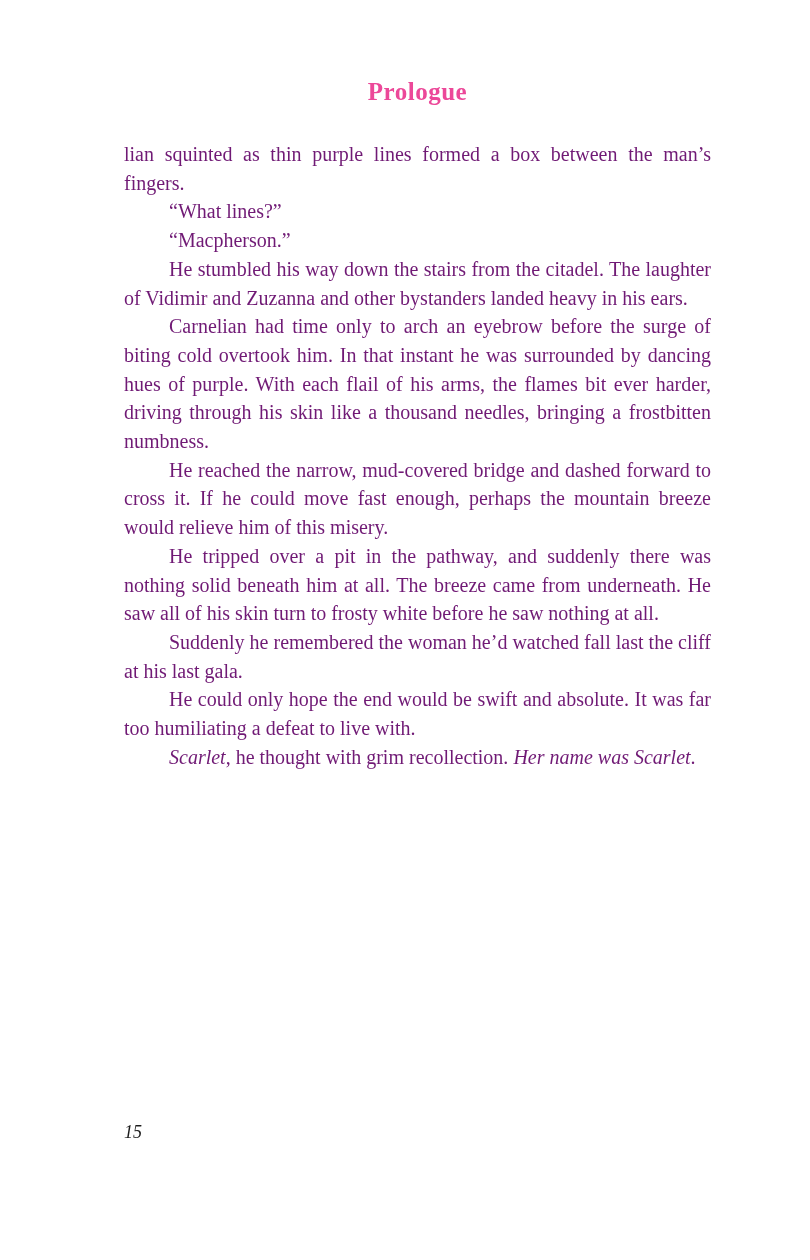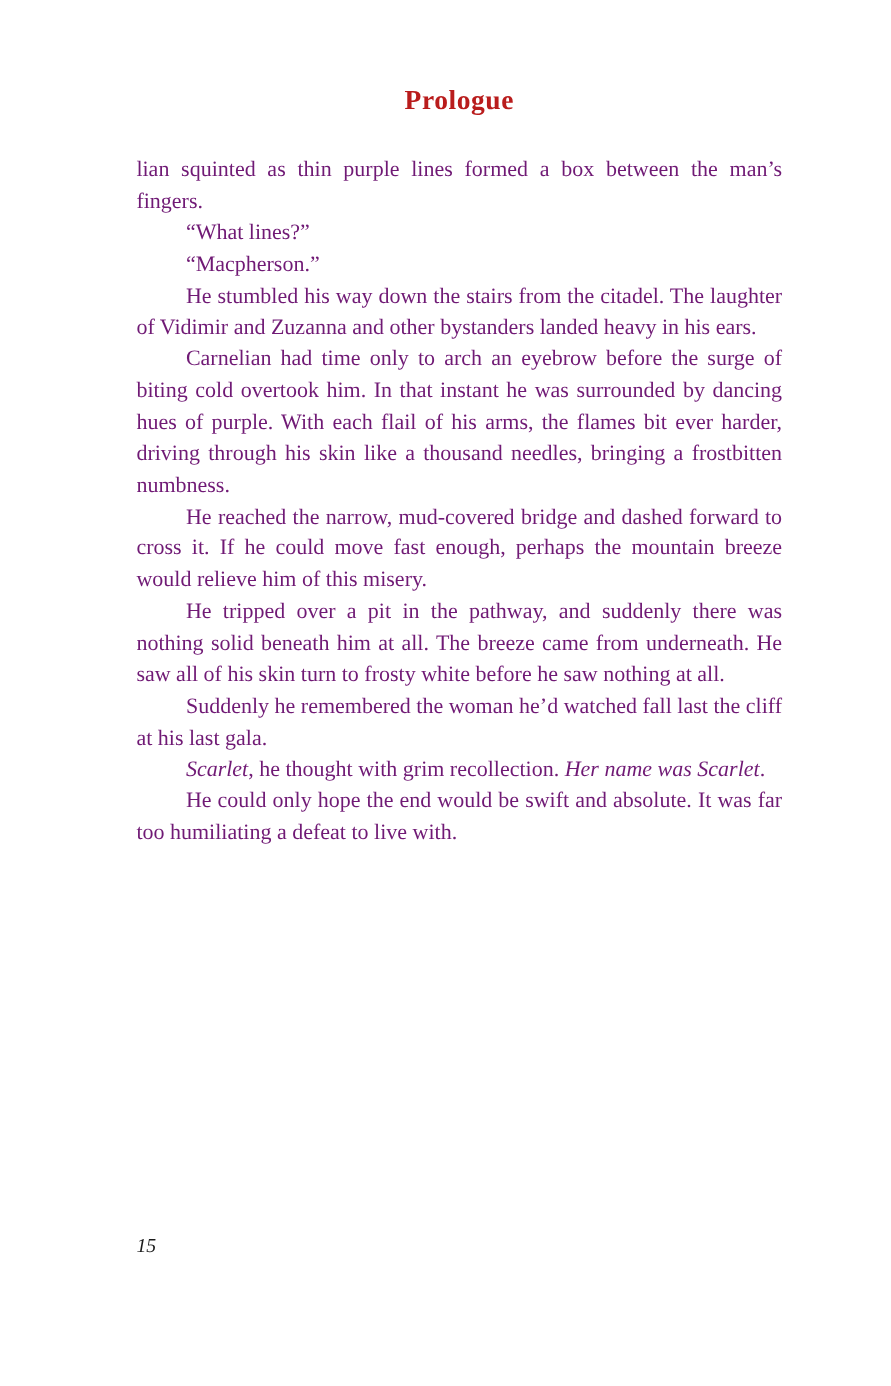--- a/index.html
+++ b/index.html
@@ -25,7 +25,7 @@
     font-size: 25px;
     font-weight: bold;
     letter-spacing: 0.5px;
-    color: #b91c1c;
+    color: #ec4899;
   }
   .body-text {
     position: absolute;

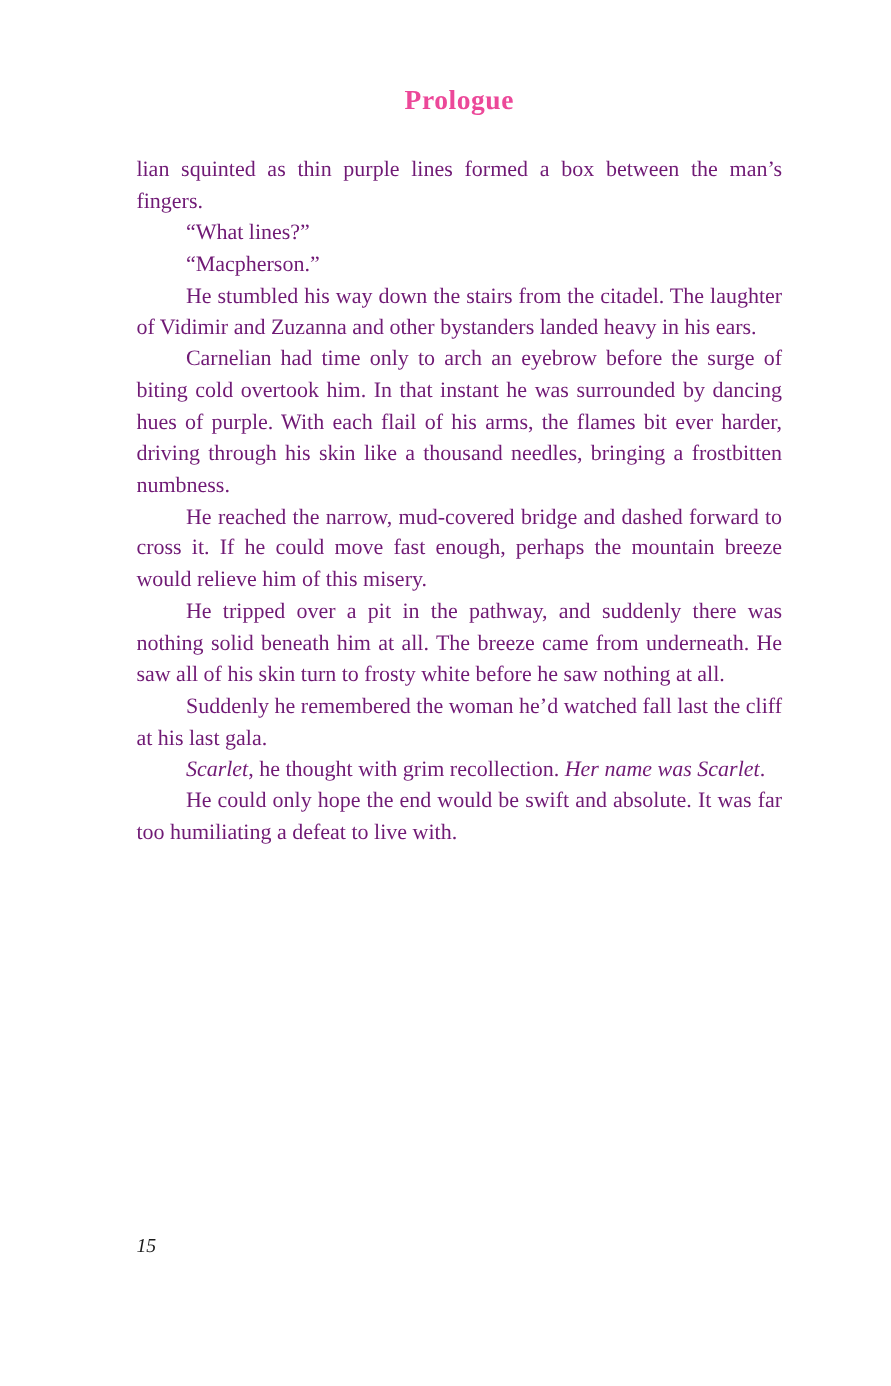--- a/index.html
+++ b/index.html
@@ -73,8 +73,8 @@
       <p class="para indent"><span>He reached the narrow, mud-covered bridge and dashed forward to cross it. If he could move fast enough, perhaps the mountain breeze would relieve him of this misery.</span></p>
       <p class="para indent"><span>He tripped over a pit in the pathway, and suddenly there was nothing solid beneath him at all. The breeze came from underneath. He saw all of his skin turn to frosty white before he saw nothing at all.</span></p>
       <p class="para indent"><span>Suddenly he remembered the woman he’d watched fall last the cliff at his last gala.</span></p>
+      <p class="para indent"><span>He could only hope the end would be swift and absolute. It was far too humiliating a defeat to live with.</span></p>
       <p class="para indent"><em>Scarlet</em><span>, he thought with grim recollection. </span><em>Her name was Scarlet</em><span>.</span></p>
-      <p class="para indent"><span>He could only hope the end would be swift and absolute. It was far too humiliating a defeat to live with.</span></p>
     </div>
 
   <div class="page-number">15</div>

